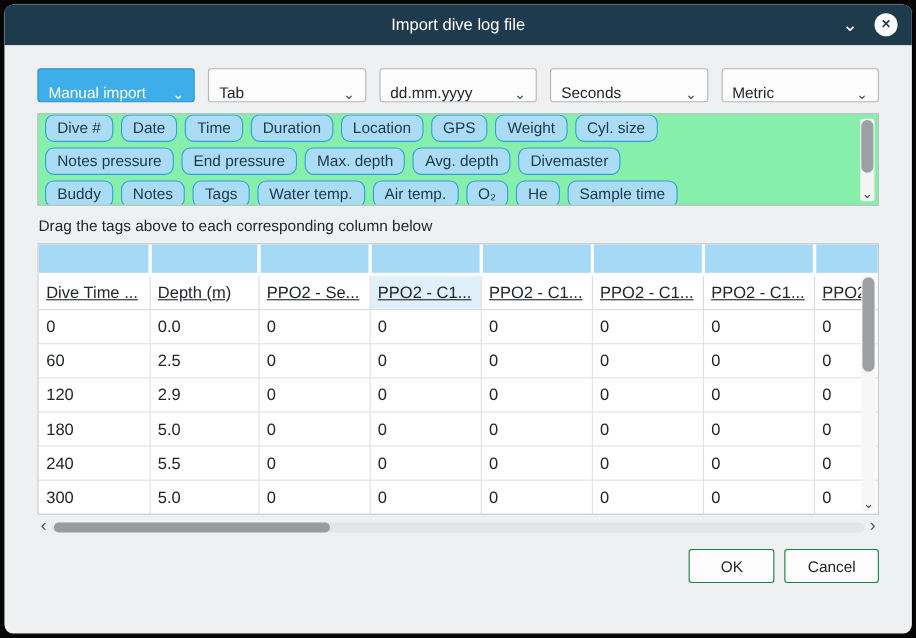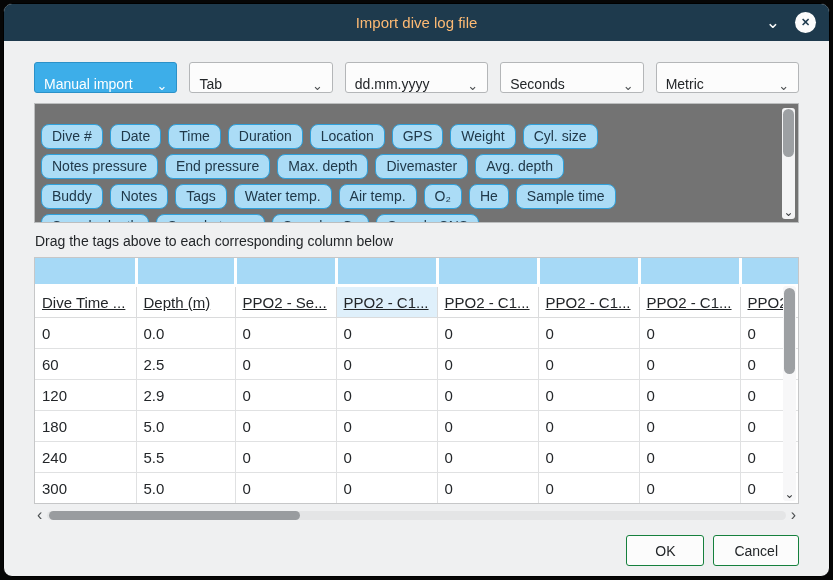--- a/index.html
+++ b/index.html
@@ -8,7 +8,7 @@
           border:1px solid #000;}
   
   .titlebar{height:37px;background:var(--c-titlebar,#1e3a4d);display:flex;align-items:center;position:relative;}
-  .tb-title{position:absolute;left:0;right:0;text-align:center;color:#fdba74;font-size:15px;}
+  .tb-title{position:absolute;left:0;right:0;text-align:center;color:#ffffff;font-size:15px;}
   .tb-right{margin-left:auto;display:flex;align-items:center;gap:15px;padding-right:13px;z-index:2;}
   .tb-chevron{color:#fcfcfc;font-size:17px;line-height:1;cursor:default;}
   .close-btn{width:21px;height:21px;border-radius:50%;background:#fcfcfc;display:flex;align-items:center;

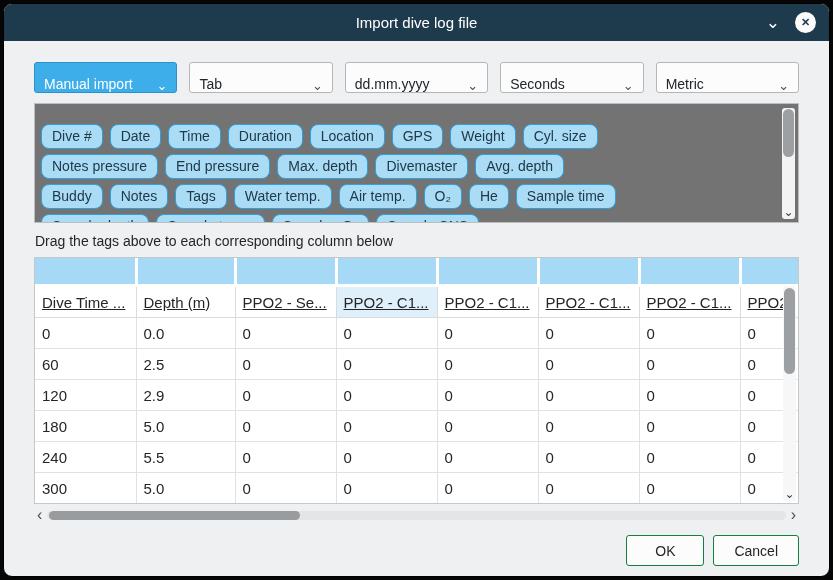--- a/index.html
+++ b/index.html
@@ -23,8 +23,8 @@
   .combo.highlight{background:var(--c-accent,#3daee9);border-color:#2b91c8;color:#fff;}
   .combo.highlight .combo-arrow{color:#fff;}
   
-  .tags-box{margin-top:10px;background:#737373;border:1px solid #bcbebf;height:120px;overflow:hidden;
-            position:relative;padding:20px 24px 0 6px;box-sizing:border-box;}
+  .tags-box{margin-top:10px;background:#86efac;border:1px solid #bcbebf;height:84px;overflow:hidden;
+            position:relative;padding:0 24px 0 6px;box-sizing:border-box;}
   .tag-row{display:flex;gap:7px;margin-bottom:5px;}
   .tag{background:var(--c-tag-fill,#abdcf6);border:1px solid var(--c-tag-border,#2fa0da);border-radius:8px;
        padding:2px 10px;font-size:14px;color:#20394a;white-space:nowrap;line-height:19px;cursor:grab;}

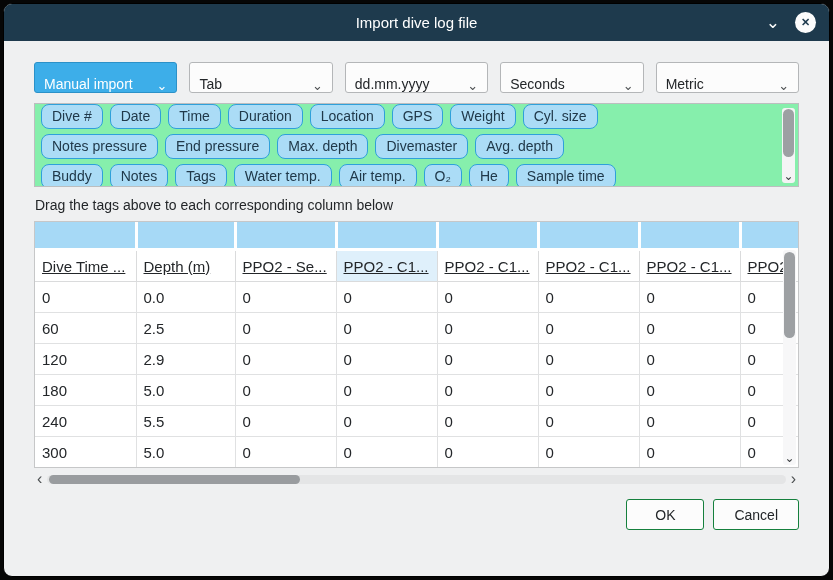--- a/index.html
+++ b/index.html
@@ -113,8 +113,8 @@
             <span class="tag">Notes pressure</span>
             <span class="tag">End pressure</span>
             <span class="tag">Max. depth</span>
+            <span class="tag">Avg. depth</span>
             <span class="tag">Divemaster</span>
-            <span class="tag">Avg. depth</span>
           </div>
           <div class="tag-row">
             <span class="tag">Buddy</span>

